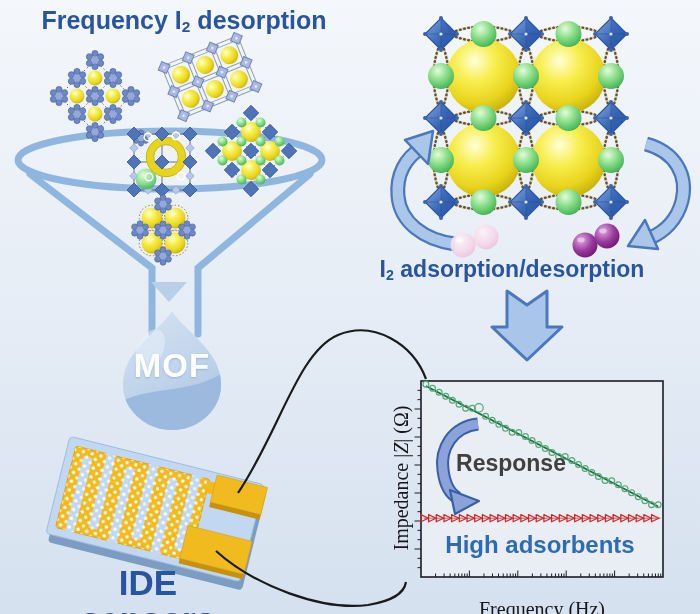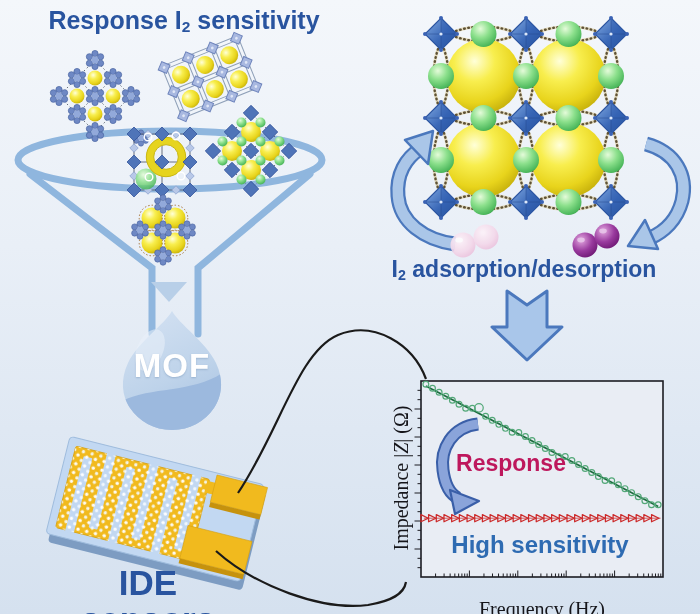--- a/index.html
+++ b/index.html
@@ -494,7 +494,7 @@
 </svg>
 
 <div id="title" class="lbl">
-  <span>Response I</span><span class="subsc">2</span><span> sensitivity</span>
+  <span>Frequency I</span><span class="subsc">2</span><span> sensitivity</span>
 </div>
 
 <div id="cycle-label" class="lbl">

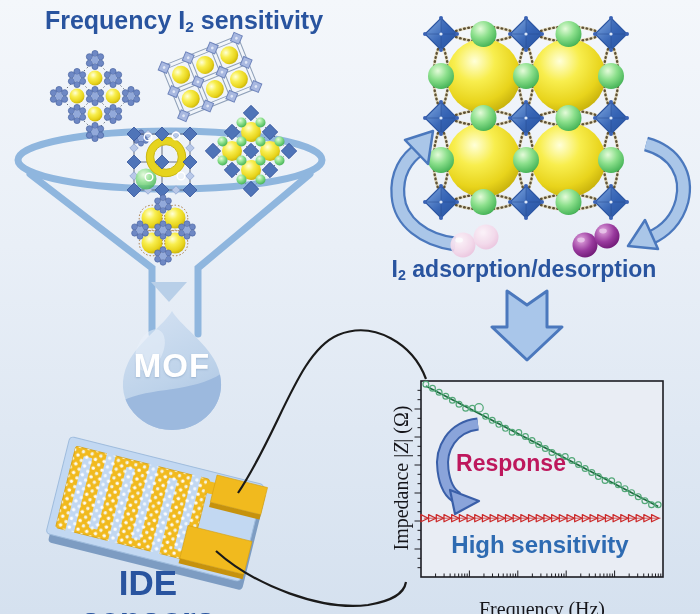--- a/index.html
+++ b/index.html
@@ -494,7 +494,7 @@
 </svg>
 
 <div id="title" class="lbl">
-  <span>Frequency I</span><span class="subsc">2</span><span> sensitivity</span>
+  <span>Frequency I</span><span class="subsc">2</span><span> desorption</span>
 </div>
 
 <div id="cycle-label" class="lbl">

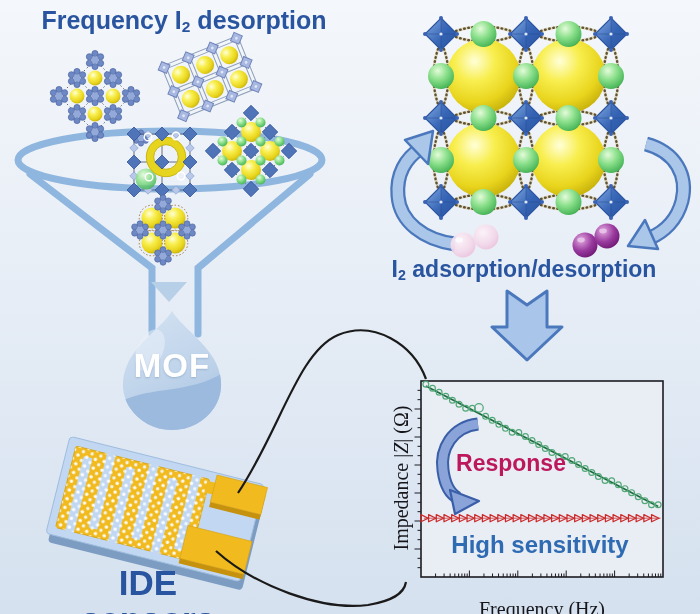--- a/index.html
+++ b/index.html
@@ -12,7 +12,7 @@
   .lbl{position:absolute;font-weight:bold;color:#29549f;text-align:center;line-height:1.05;}
   .lbl sub,.subsc{font-size:62%;vertical-align:-18%;}
   #title{left:28px;top:7px;width:312px;font-size:25px;}
-  #cycle-label{left:372px;top:257px;width:304px;font-size:23px;}
+  #cycle-label{left:360px;top:257px;width:304px;font-size:23px;}
   #mof-label{left:127px;top:349px;width:90px;font-size:33px;color:#ffffff;letter-spacing:1px;text-shadow:0 1px 2px rgba(90,120,160,.35);}
   #ide-label{left:48px;top:565px;width:200px;font-size:35px;}
   #response-label{left:450px;top:451px;width:122px;font-size:23px;color:#be185d;}

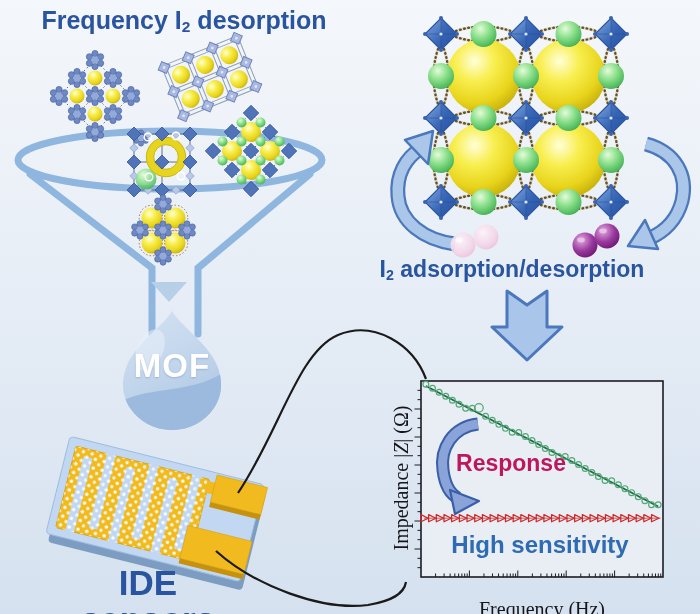--- a/index.html
+++ b/index.html
@@ -15,7 +15,7 @@
   #cycle-label{left:360px;top:257px;width:304px;font-size:23px;}
   #mof-label{left:127px;top:349px;width:90px;font-size:33px;color:#ffffff;letter-spacing:1px;text-shadow:0 1px 2px rgba(90,120,160,.35);}
   #ide-label{left:48px;top:565px;width:200px;font-size:35px;}
-  #response-label{left:450px;top:451px;width:122px;font-size:23px;color:#be185d;}
+  #response-label{left:450px;top:451px;width:122px;font-size:23px;color:#404040;}
   #sensitivity-label{left:435px;top:532px;width:210px;font-size:24px;color:#2e6bb2;}
   .serif{position:absolute;font-family:"Liberation Serif",serif;color:#15151a;text-align:center;}
   #xlabel{left:440px;top:598px;width:204px;font-size:20px;}

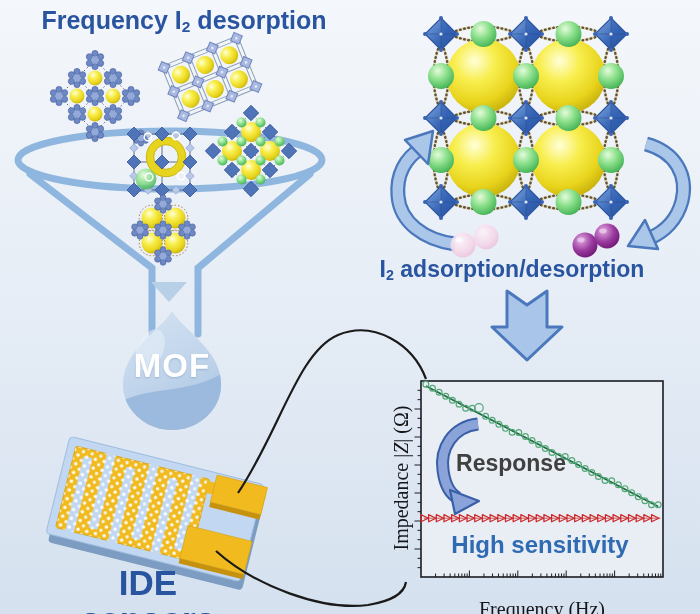--- a/index.html
+++ b/index.html
@@ -507,7 +507,7 @@
 
 <div id="response-label" class="lbl">Response</div>
 
-<div id="sensitivity-label" class="lbl">High sensitivity</div>
+<div id="sensitivity-label" class="lbl">High adsorbents</div>
 
 <div id="xlabel" class="serif">Frequency (Hz)</div>
 

